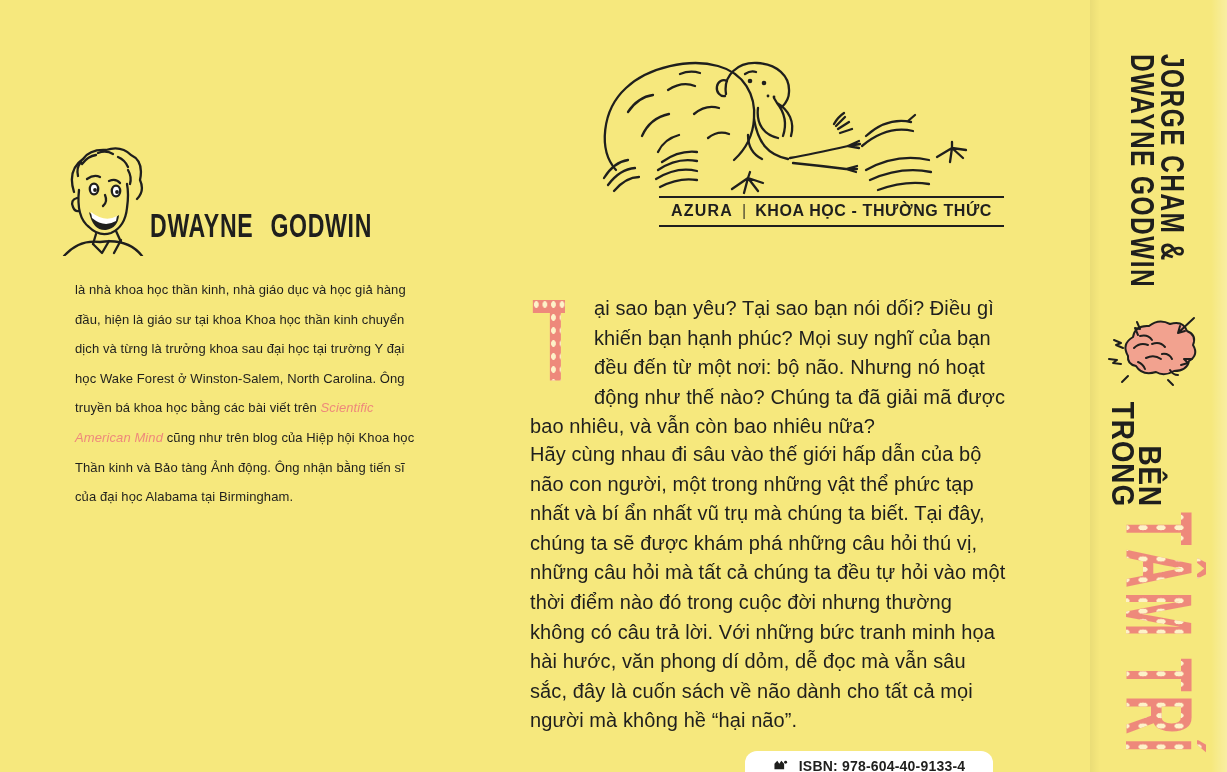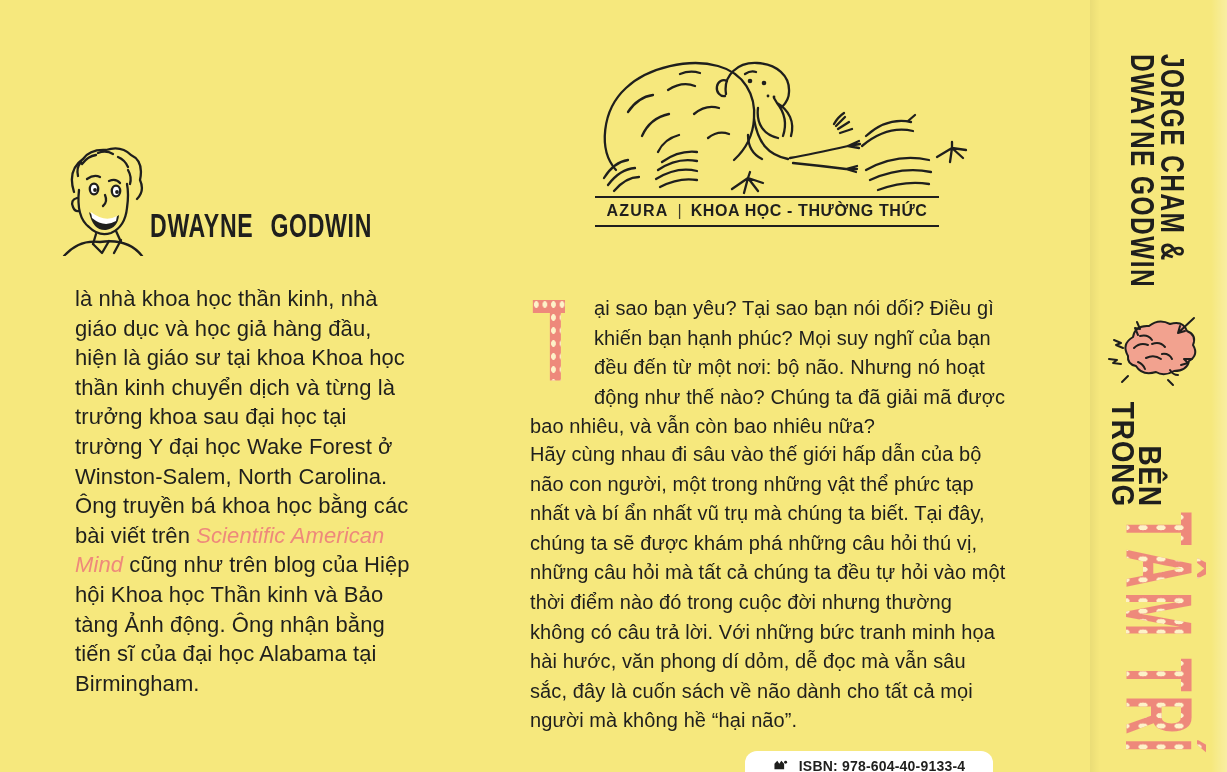--- a/index.html
+++ b/index.html
@@ -25,7 +25,7 @@
 
   
   .monkey{left:596px;top:50px;width:396px;height:148px;}
-  .imprint-row{left:530px;top:196px;width:474px;text-align:center;}
+  .imprint-row{left:530px;top:196px;width:474px;text-align:right;}
   .imprint{
     display:inline-block;border-top:2px solid #1f1f1d;border-bottom:2px solid #1f1f1d;
     padding:4px 12px 5px;font-size:16px;white-space:nowrap;

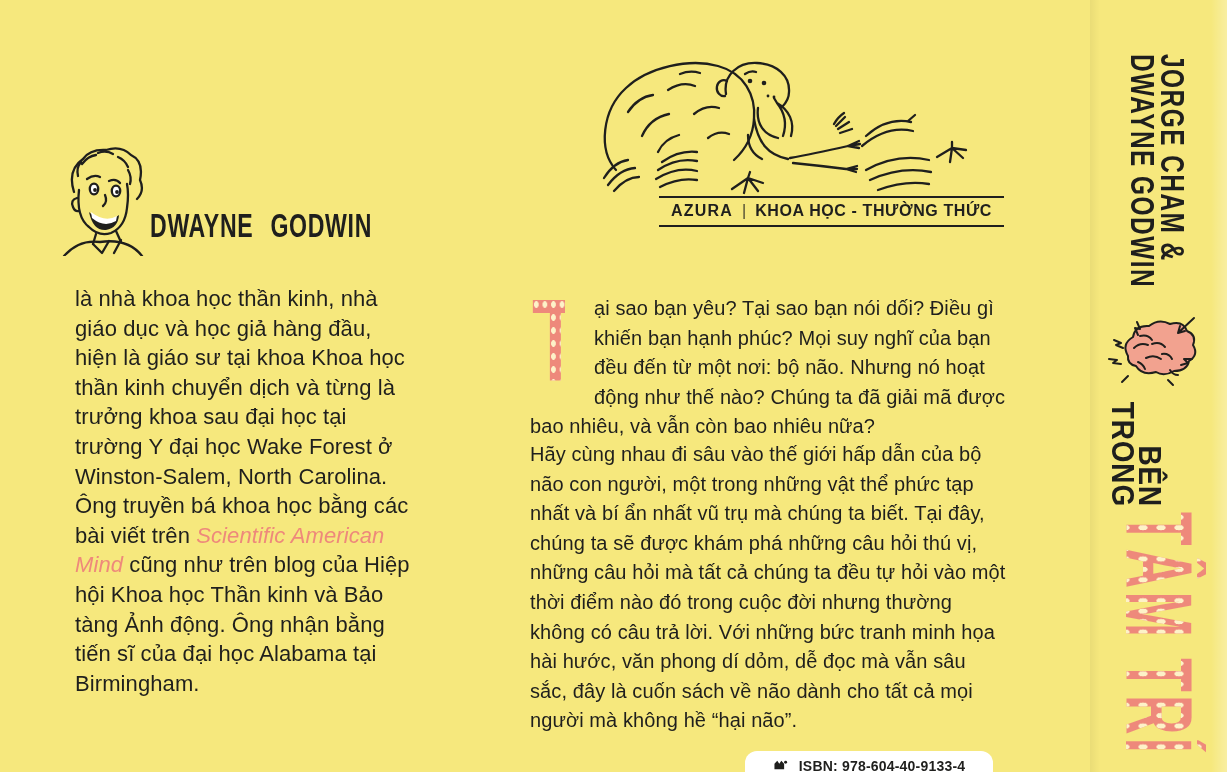--- a/index.html
+++ b/index.html
@@ -18,7 +18,7 @@
     word-spacing:14px;white-space:nowrap;transform:scaleX(.7);transform-origin:0 0;
   }
   .bio{
-    left:75px;top:262px;width:340px;font-size:22px;line-height:29.6px;
+    left:75px;top:262px;width:340px;font-size:13px;line-height:29.6px;
     letter-spacing:.1px;
   }
   .bio .mag-link{color:#ee897b;font-style:italic;}

